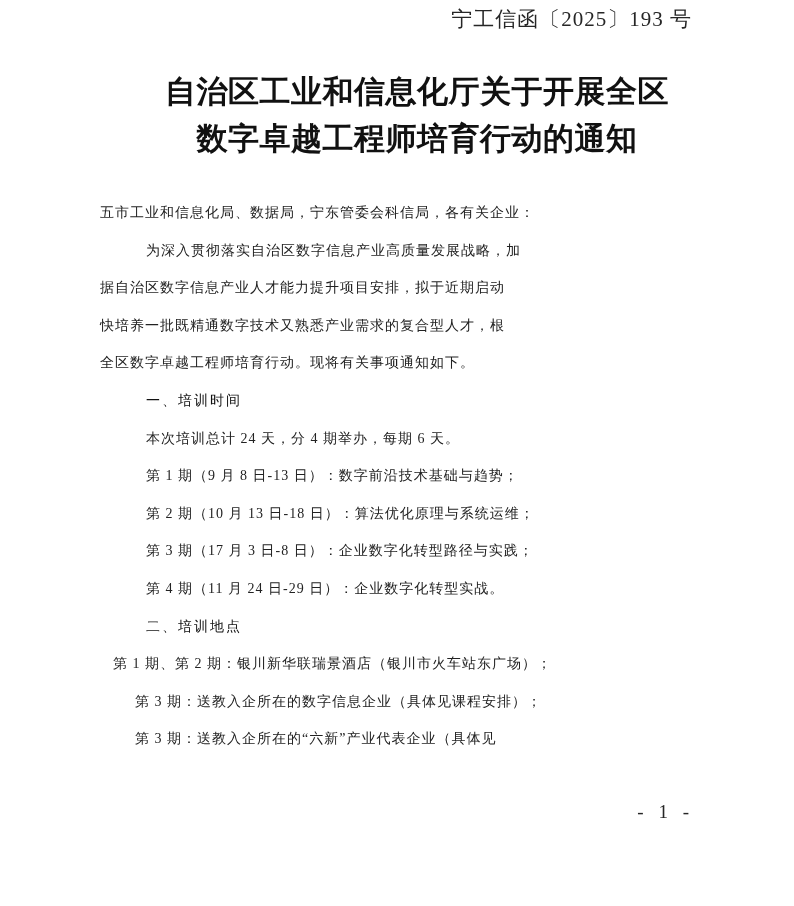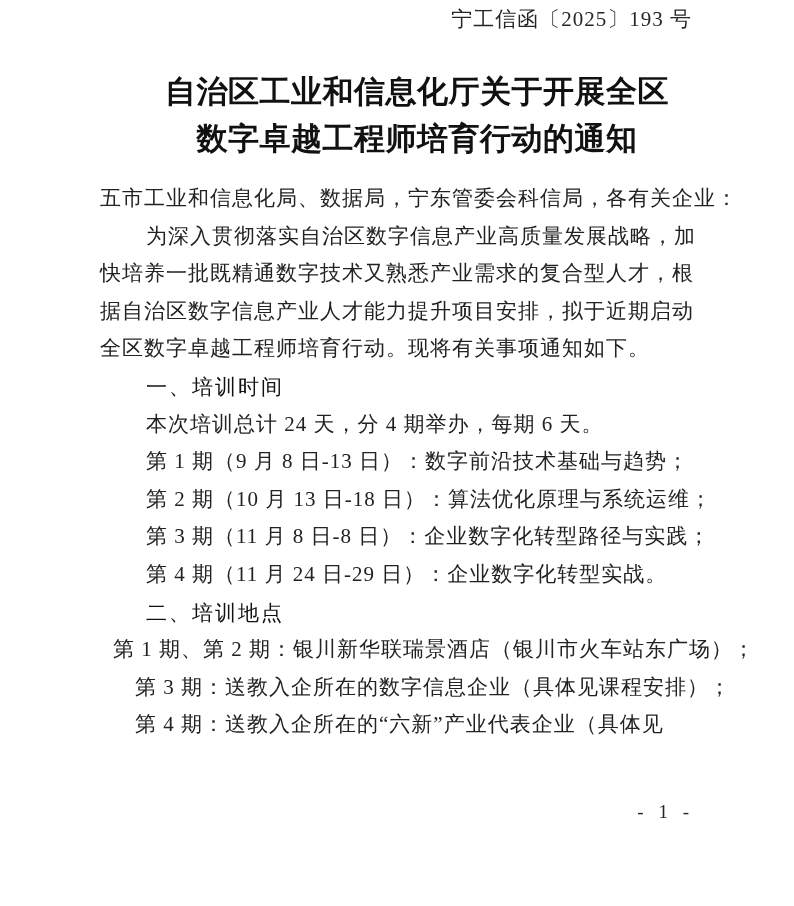--- a/index.html
+++ b/index.html
@@ -41,10 +41,10 @@
   }
   .doc-body {
     position: absolute;
-    top: 180px;
+    top: 194px;
     left: 100px;
     width: 612px;
-    font-size: 21px;
+    font-size: 14px;
     line-height: 37.6px;
     letter-spacing: 1px;
     color: #222222;

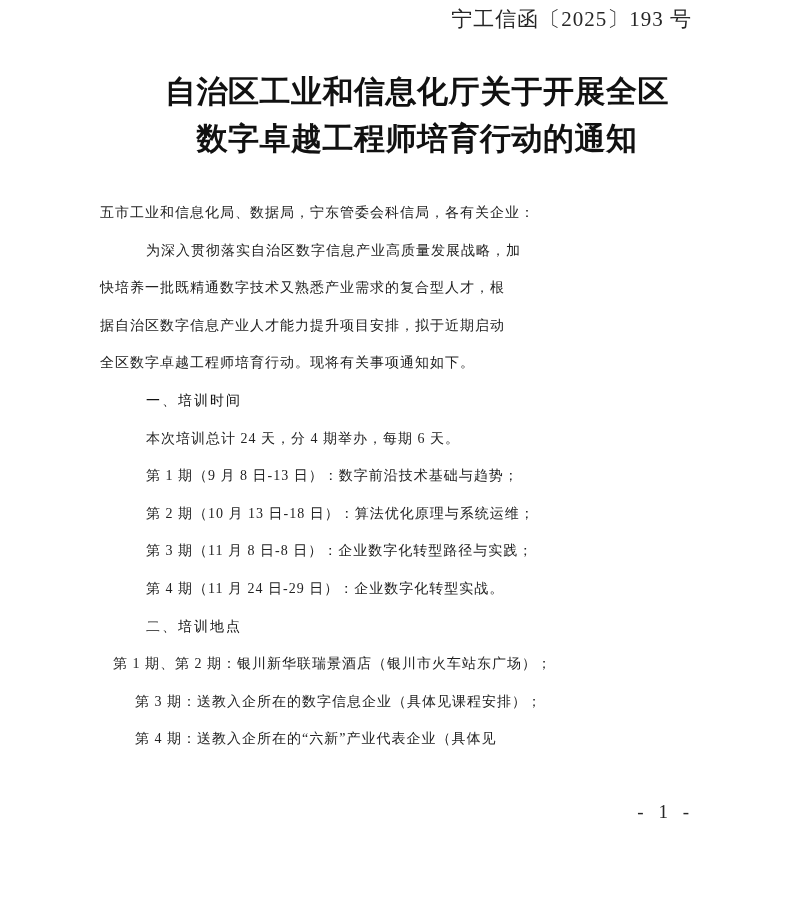--- a/index.html
+++ b/index.html
@@ -87,8 +87,8 @@
   <div class="doc-body">
       <div class="line">五市工业和信息化局、数据局，宁东管委会科信局，各有关企业：</div>
       <div class="line ind-2">为深入贯彻落实自治区数字信息产业高质量发展战略，加</div>
+      <div class="line">据自治区数字信息产业人才能力提升项目安排，拟于近期启动</div>
       <div class="line">快培养一批既精通数字技术又熟悉产业需求的复合型人才，根</div>
-      <div class="line">据自治区数字信息产业人才能力提升项目安排，拟于近期启动</div>
       <div class="line">全区数字卓越工程师培育行动。现将有关事项通知如下。</div>
       <div class="line ind-2 heading">一、培训时间</div>
       <div class="line ind-2">本次培训总计 24 天，分 4 期举办，每期 6 天。</div>

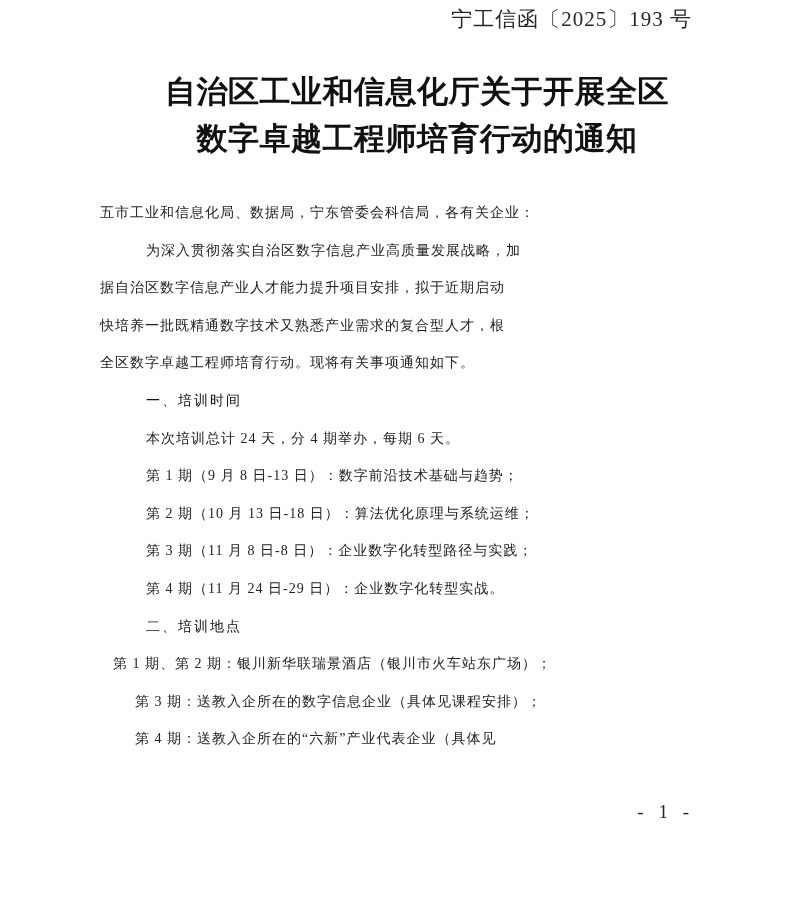--- a/index.html
+++ b/index.html
@@ -94,7 +94,7 @@
       <div class="line ind-2">本次培训总计 24 天，分 4 期举办，每期 6 天。</div>
       <div class="line ind-2">第 1 期（9 月 8 日-13 日）：数字前沿技术基础与趋势；</div>
       <div class="line ind-2">第 2 期（10 月 13 日-18 日）：算法优化原理与系统运维；</div>
-      <div class="line ind-2">第 3 期（11 月 8 日-8 日）：企业数字化转型路径与实践；</div>
+      <div class="line ind-2">第 3 期（17 月 3 日-8 日）：企业数字化转型路径与实践；</div>
       <div class="line ind-2">第 4 期（11 月 24 日-29 日）：企业数字化转型实战。</div>
       <div class="line ind-2 heading">二、培训地点</div>
       <div class="line ind-s">第 1 期、第 2 期：银川新华联瑞景酒店（银川市火车站东广场）；</div>

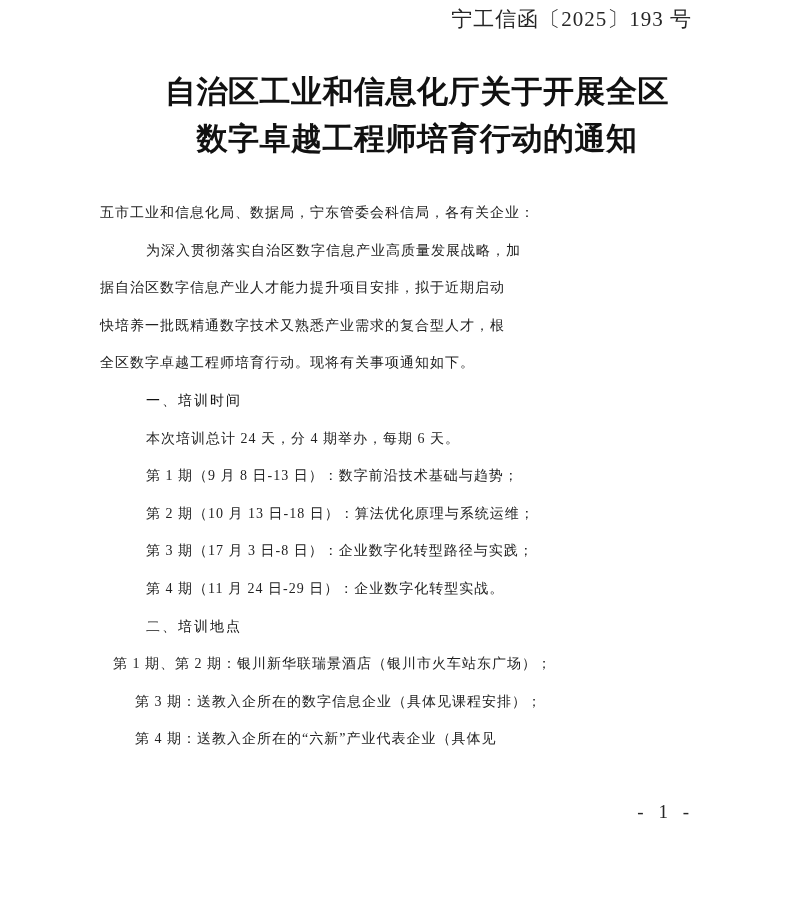--- a/index.html
+++ b/index.html
@@ -99,7 +99,7 @@
       <div class="line ind-2 heading">二、培训地点</div>
       <div class="line ind-s">第 1 期、第 2 期：银川新华联瑞景酒店（银川市火车站东广场）；</div>
       <div class="line ind-m">第 3 期：送教入企所在的数字信息企业（具体见课程安排）；</div>
-      <div class="line ind-m">第 4 期：送教入企所在的“六新”产业代表企业（具体见</div>
+      <div class="line ind-m">第 3 期：送教入企所在的“六新”产业代表企业（具体见</div>
     </div>
 
   <div class="page-number">- 1 -</div>

